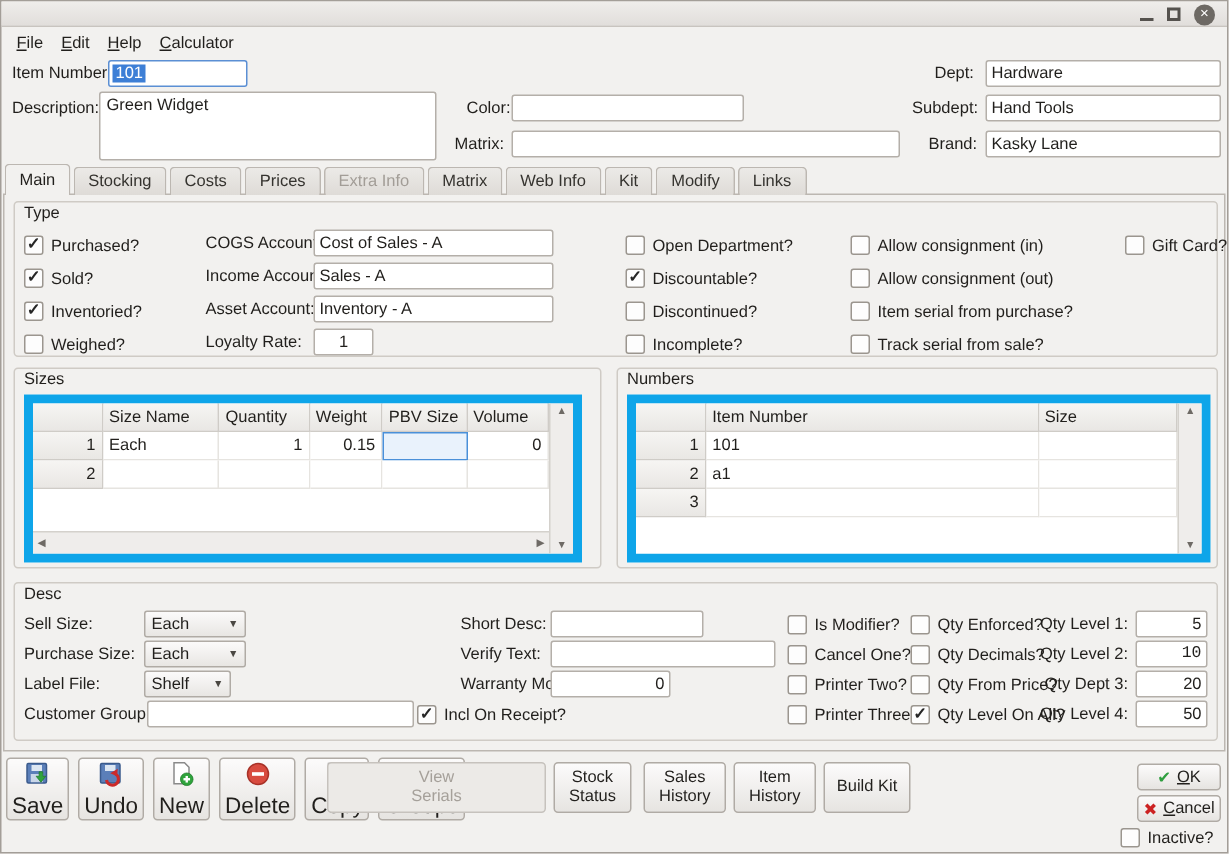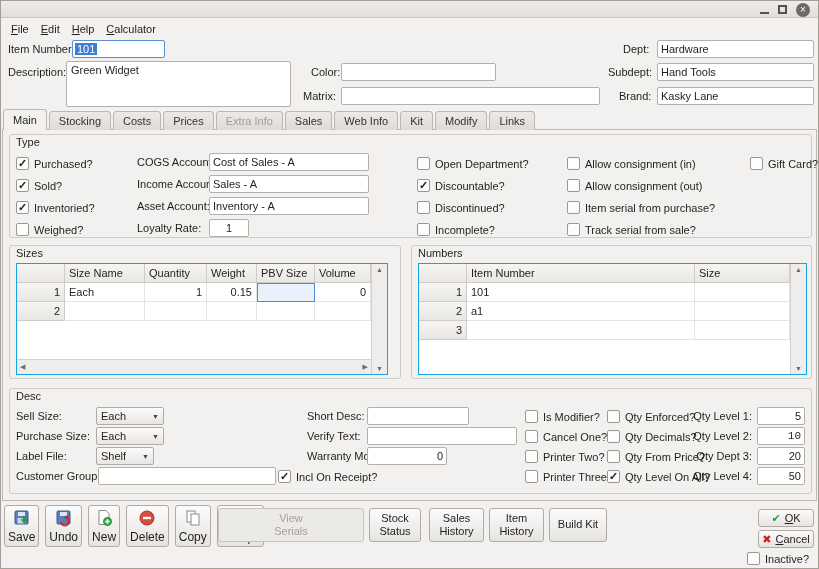--- a/index.html
+++ b/index.html
@@ -118,7 +118,7 @@
       <span>Extra Info</span>
     </div>
   <div class="tab">
-      <span>Sales</span>
+      <span>Matrix</span>
     </div>
   <div class="tab">
       <span>Web Info</span>

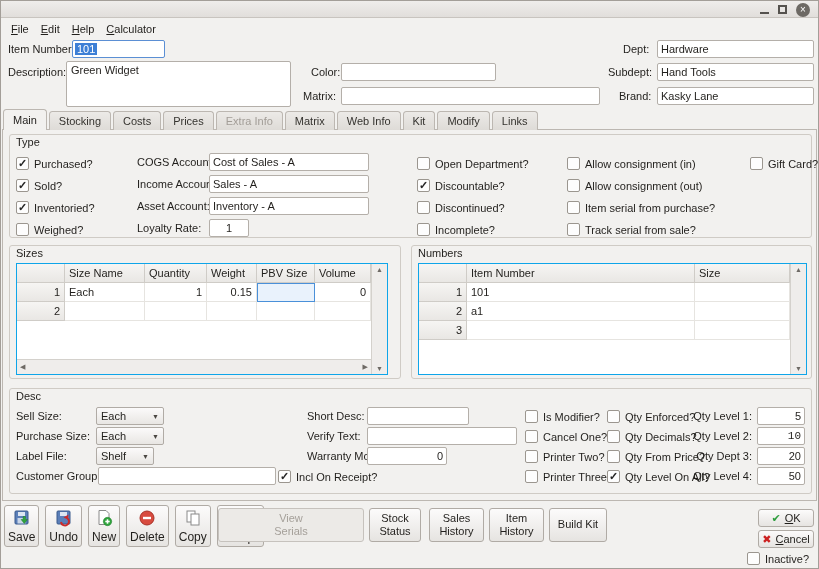--- a/index.html
+++ b/index.html
@@ -38,7 +38,7 @@
   .cb{width:13px;height:13px;background:#fdfdfd;border:1px solid #9b968f;border-radius:2px;display:flex;align-items:center;justify-content:center;font-size:11px;line-height:11px;font-weight:bold;color:#262626;flex:0 0 13px}
   .cb.checked::after{content:"\2713"}
   
-  .grid{position:absolute;display:flex;border:1px solid #0ea5e9;background:#fff}
+  .grid{position:absolute;display:flex;border:6px solid #0ea5e9;background:#fff}
   .grid-main{display:flex;flex-direction:column;flex:1;min-width:0}
   .grid-row{display:flex;height:19px;flex:0 0 19px}
   .gc{display:flex;align-items:center;padding:0 4px;border-right:1px solid #e6e4e0;border-bottom:1px solid #e6e4e0;overflow:hidden;white-space:nowrap;background:#fff}

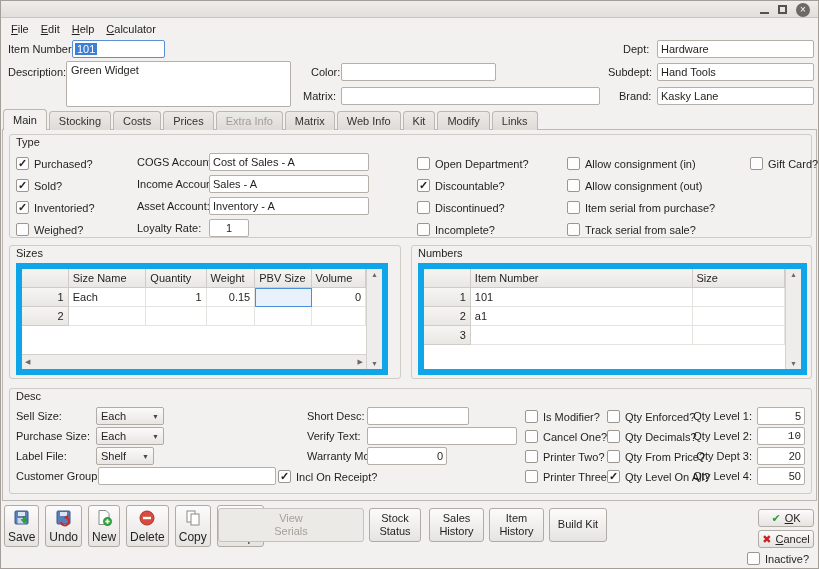--- a/index.html
+++ b/index.html
@@ -56,7 +56,7 @@
   
   .toolbar{position:absolute;left:4px;top:505px;display:flex;gap:6px;align-items:flex-start}
   .tool-btn{height:42px;min-width:28px;border:1px solid #b0aba5;border-radius:3px;background:linear-gradient(#fcfbfb,#e6e4e1);display:flex;flex-direction:column;align-items:center;justify-content:center;padding:1px 3px;gap:1px}
-  .tool-label{font-size:12px}
+  .tool-label{font-size:15px}
   .wide-btn{position:absolute;top:508px;height:34px;border:1px solid #b0aba5;border-radius:3px;background:linear-gradient(#fcfbfb,#e6e4e1);display:flex;align-items:center;justify-content:center;text-align:center}
   .wide-btn span{display:inline-block;width:44px;line-height:1.2}
   .wide-btn.disabled{color:#a5a09a;background:#eceae7;border-color:#c6c2bd}

